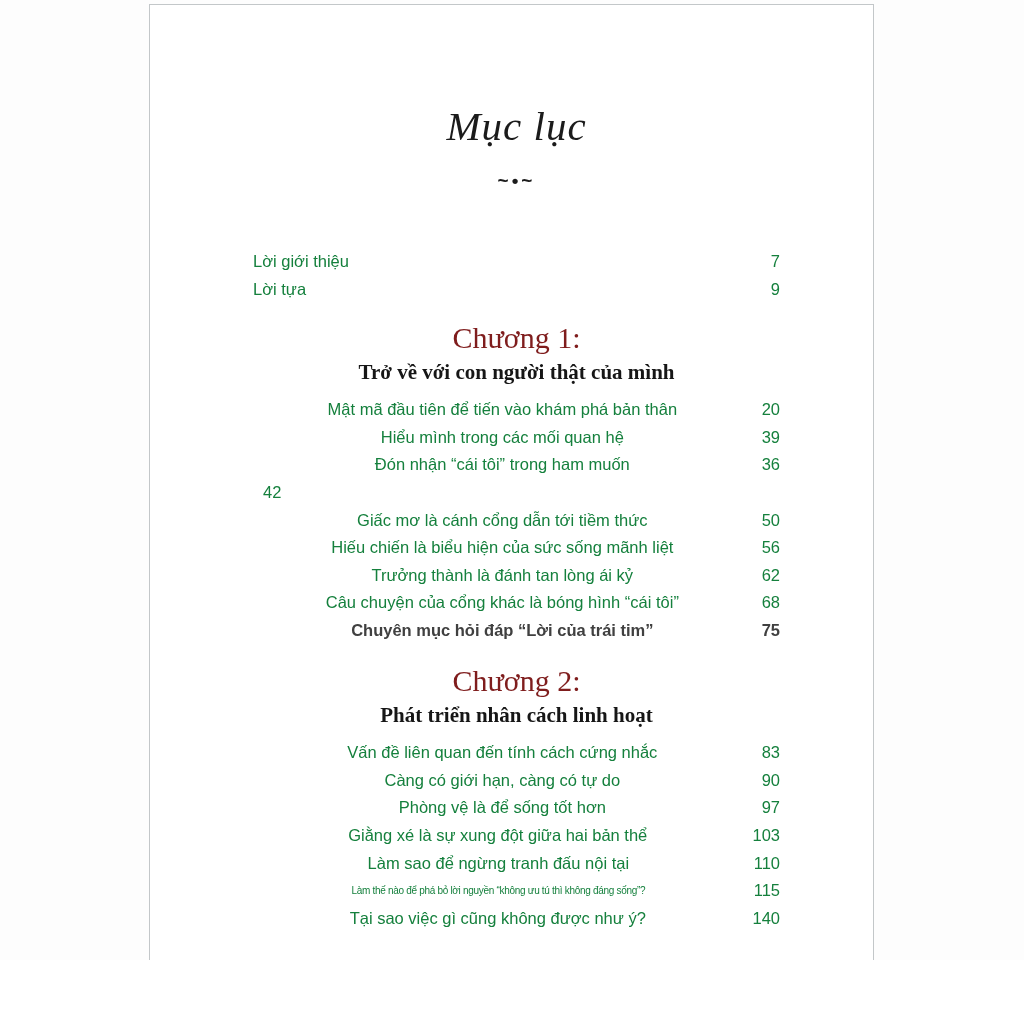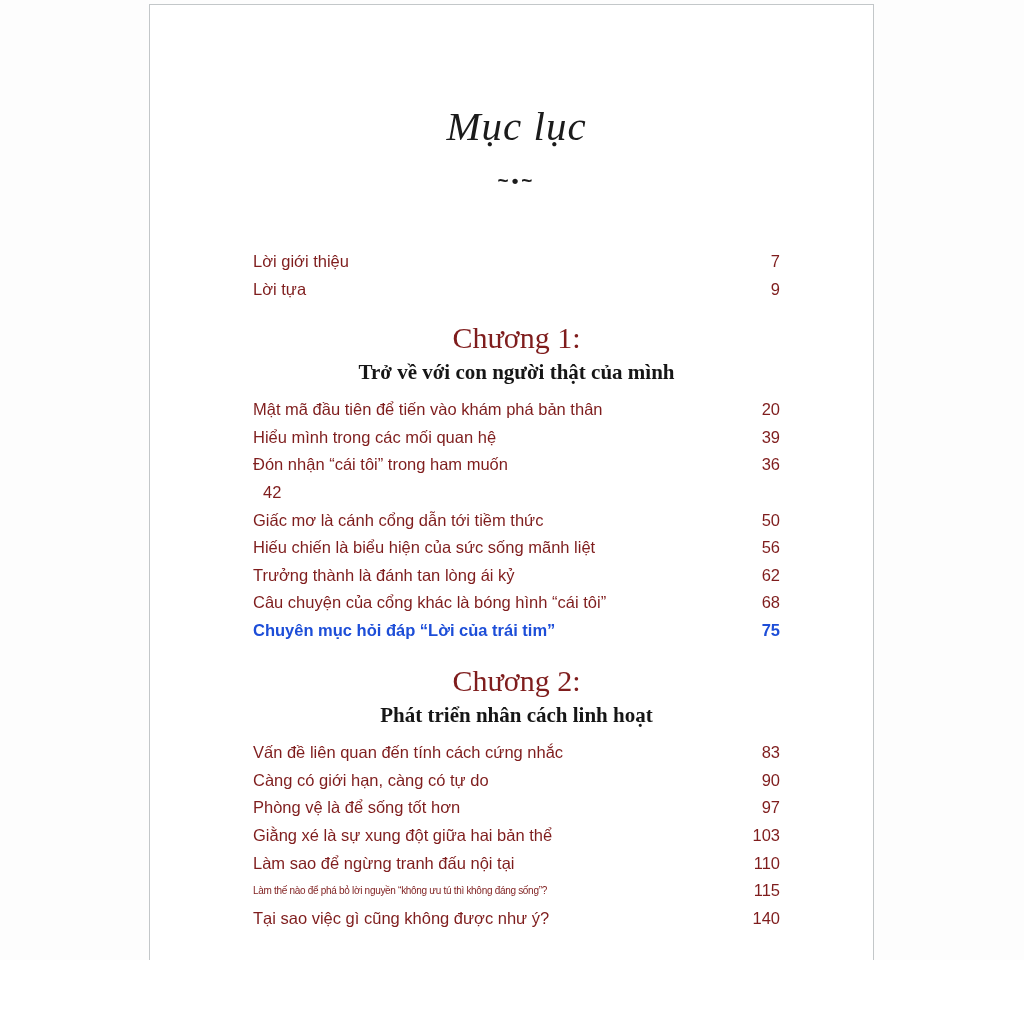--- a/index.html
+++ b/index.html
@@ -78,7 +78,7 @@
     align-items: center;
     height: 27.6px;
     font-size: 16.5px;
-    color: #7f1d1d;
+    color: #15803d;
   }
   .toc-row .label {
     white-space: nowrap;

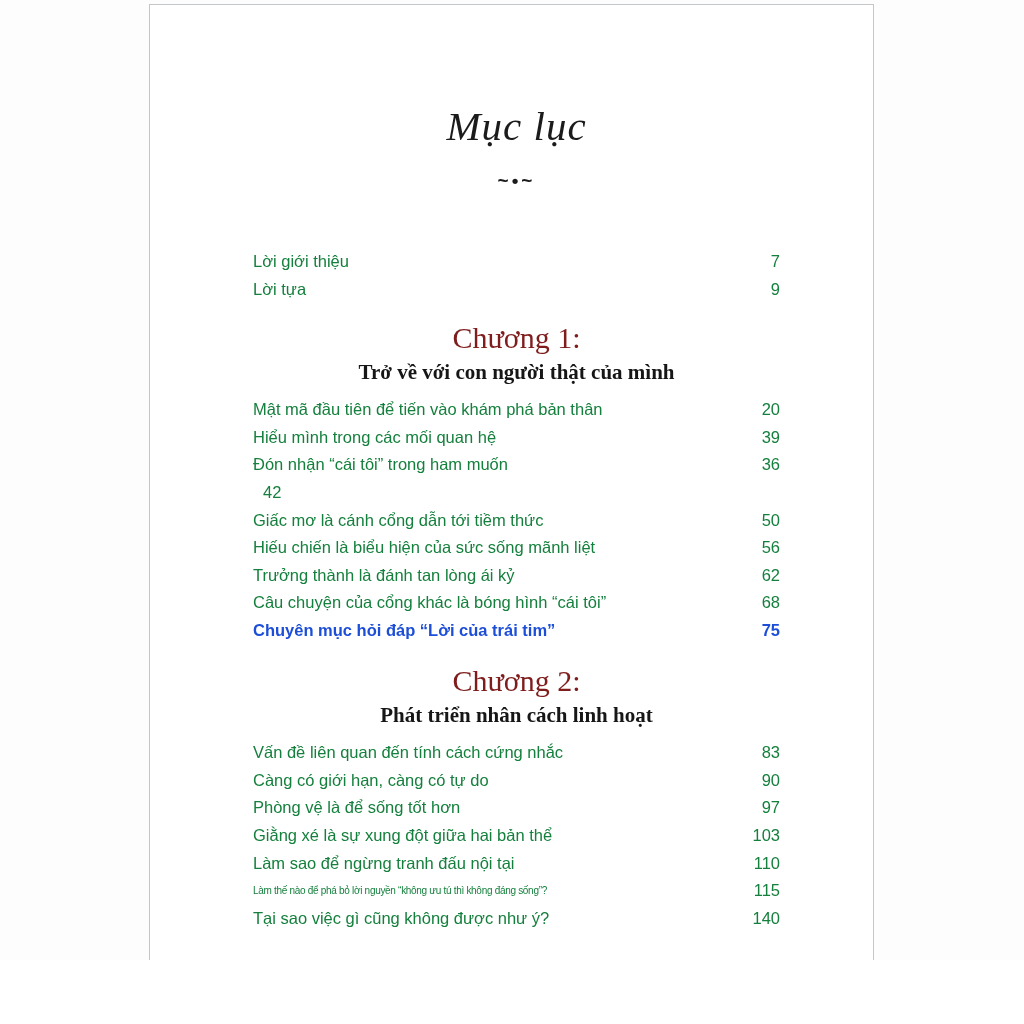--- a/index.html
+++ b/index.html
@@ -71,7 +71,7 @@
     line-height: 28px;
     color: #161616;
   }
-  .entries { margin-top: 10px; }
+  .entries { margin-top: 10px; text-align: center; }
   .toc-row {
     display: flex;
     justify-content: space-between;

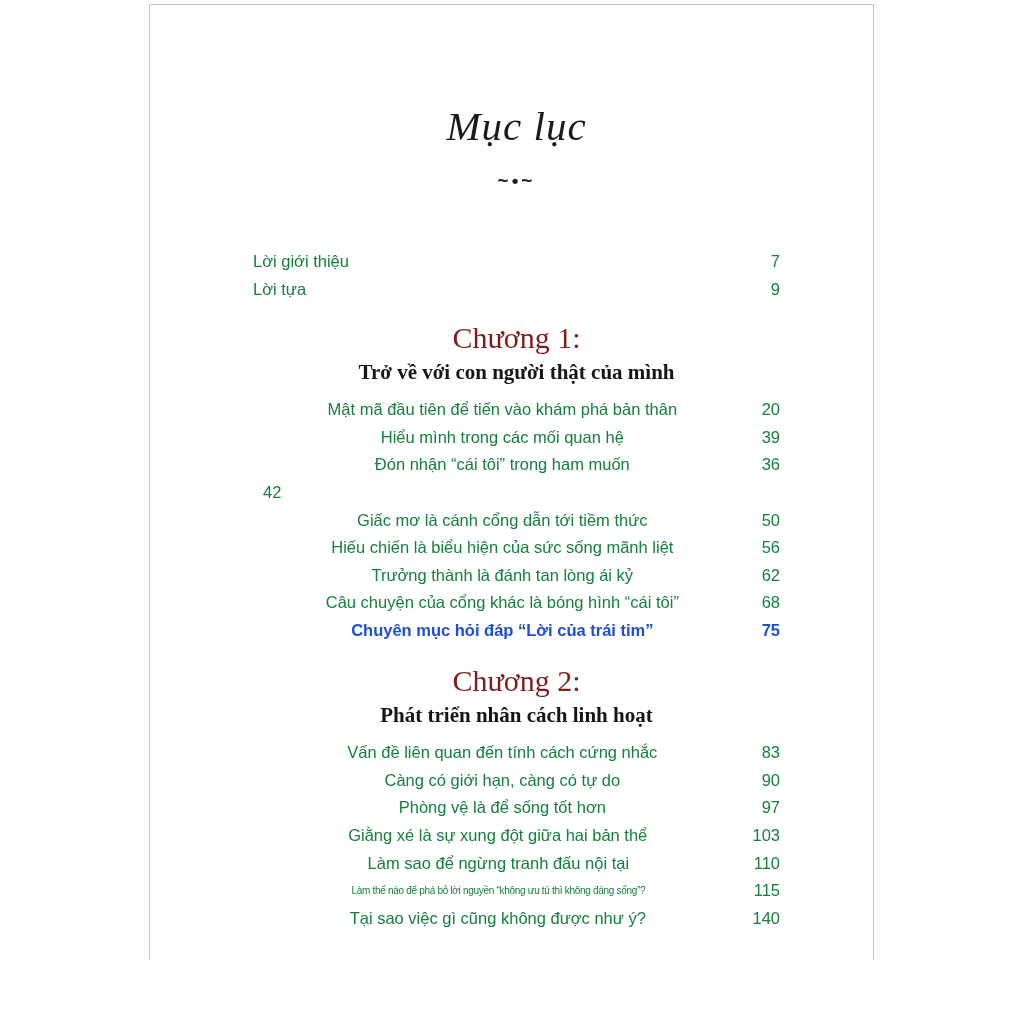--- a/index.html
+++ b/index.html
@@ -95,7 +95,7 @@
   }
   .toc-row.bold {
     font-weight: 700;
-    color: #1d4ed8;
+    color: #404040;
   }
 </style>
 </head>

